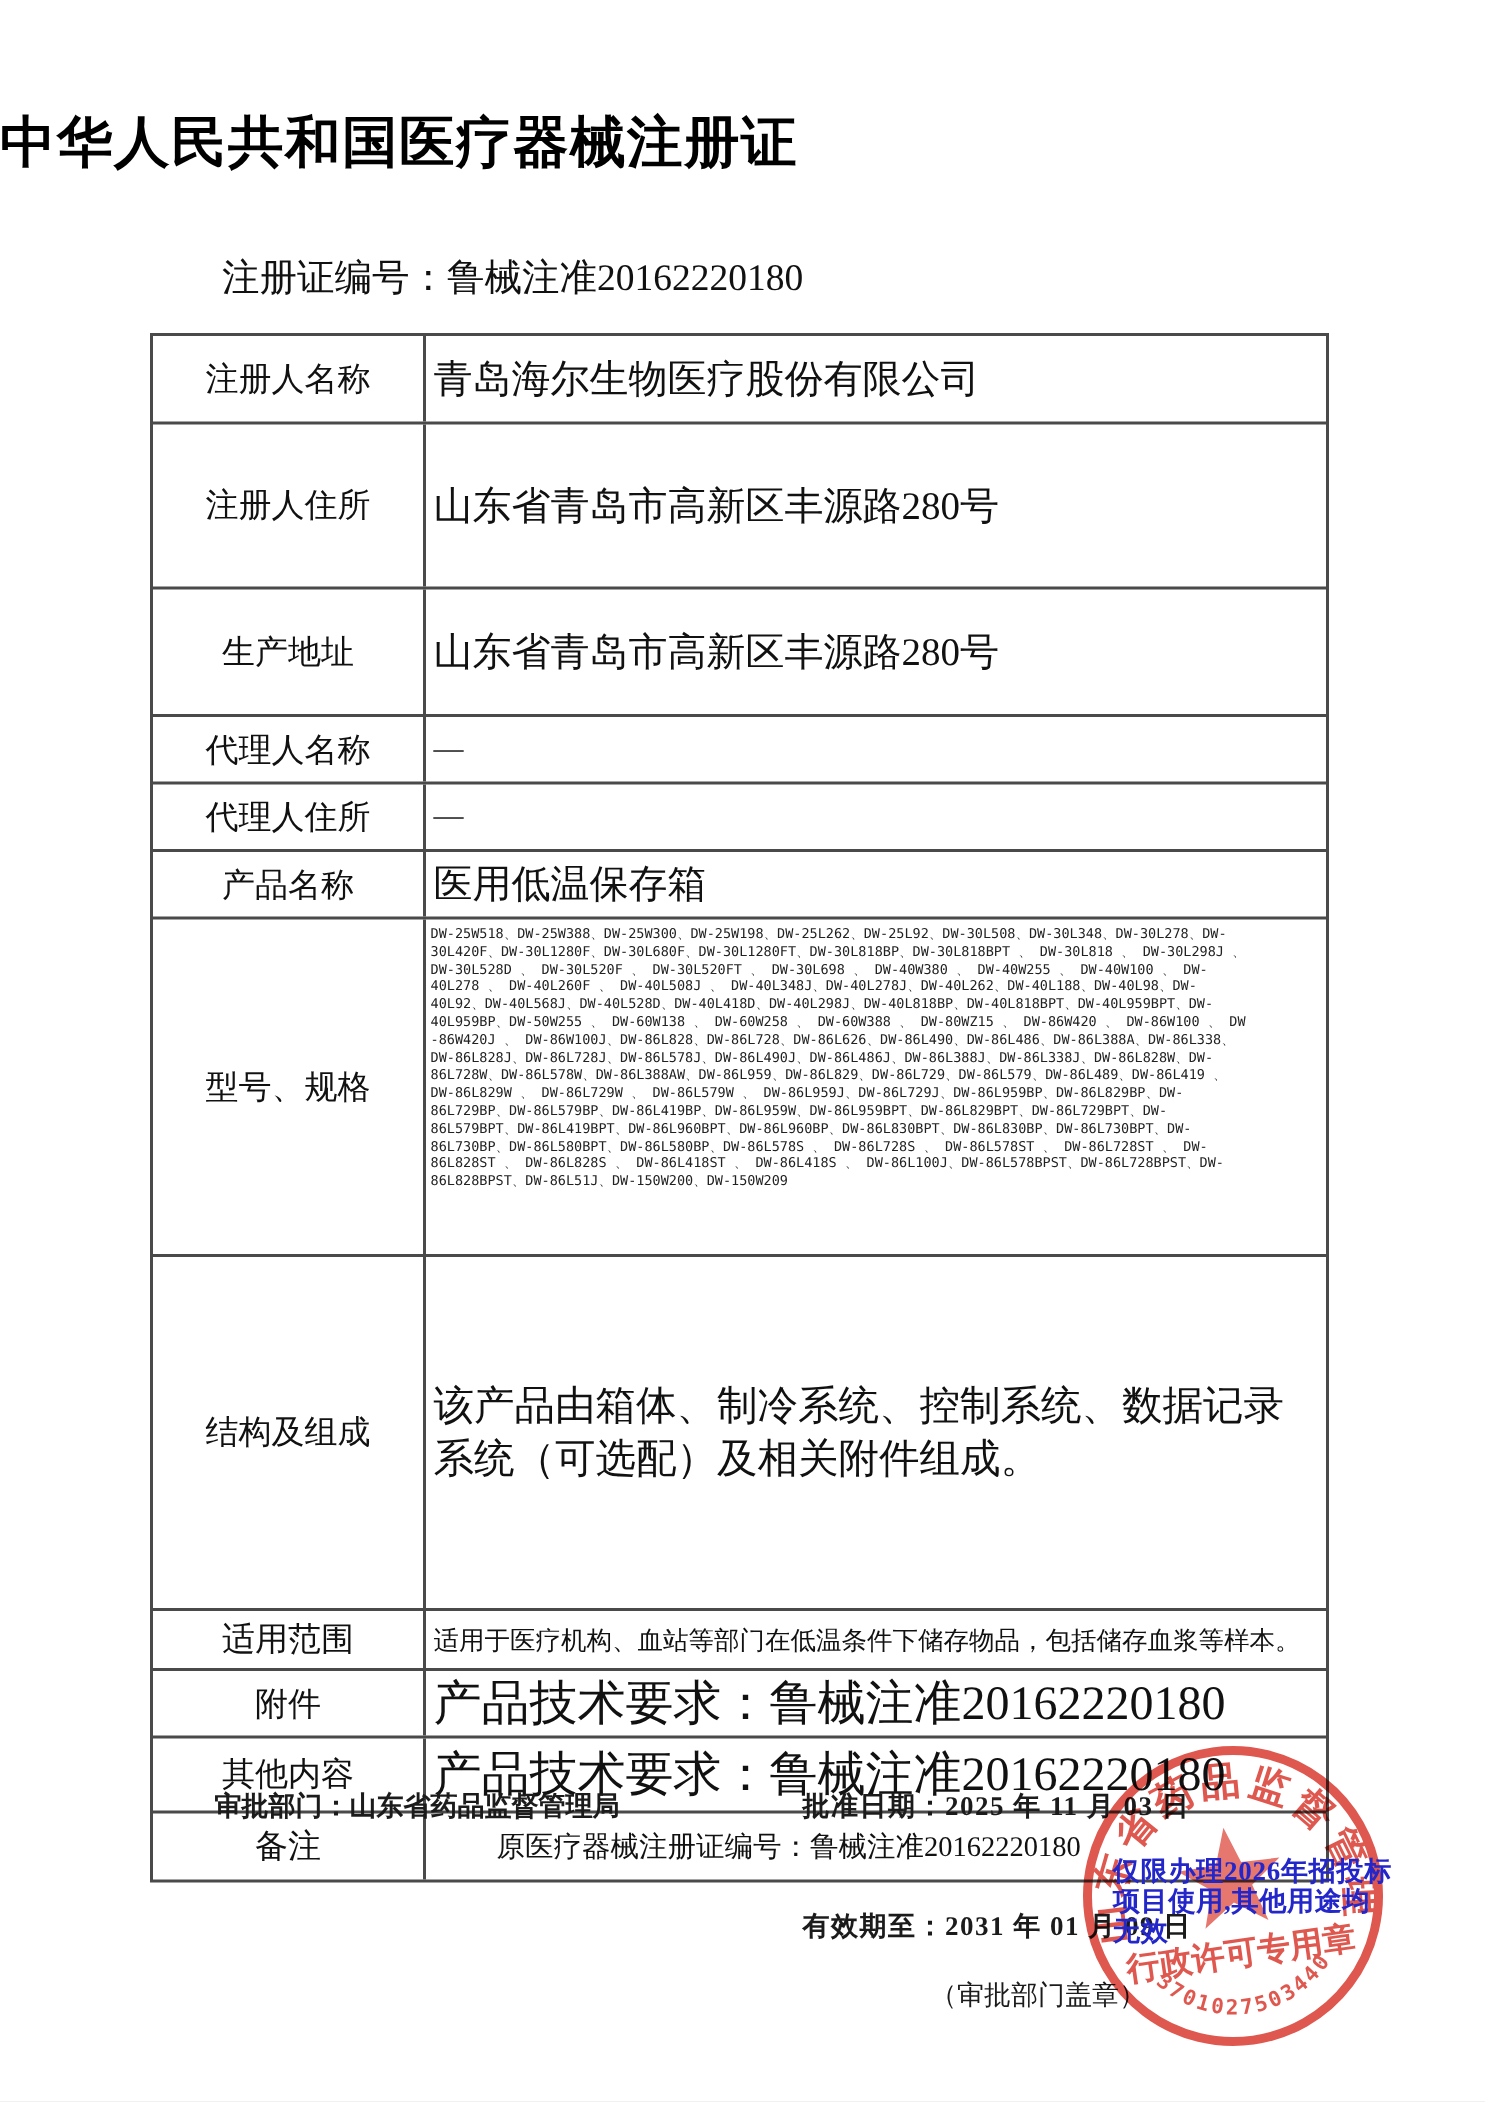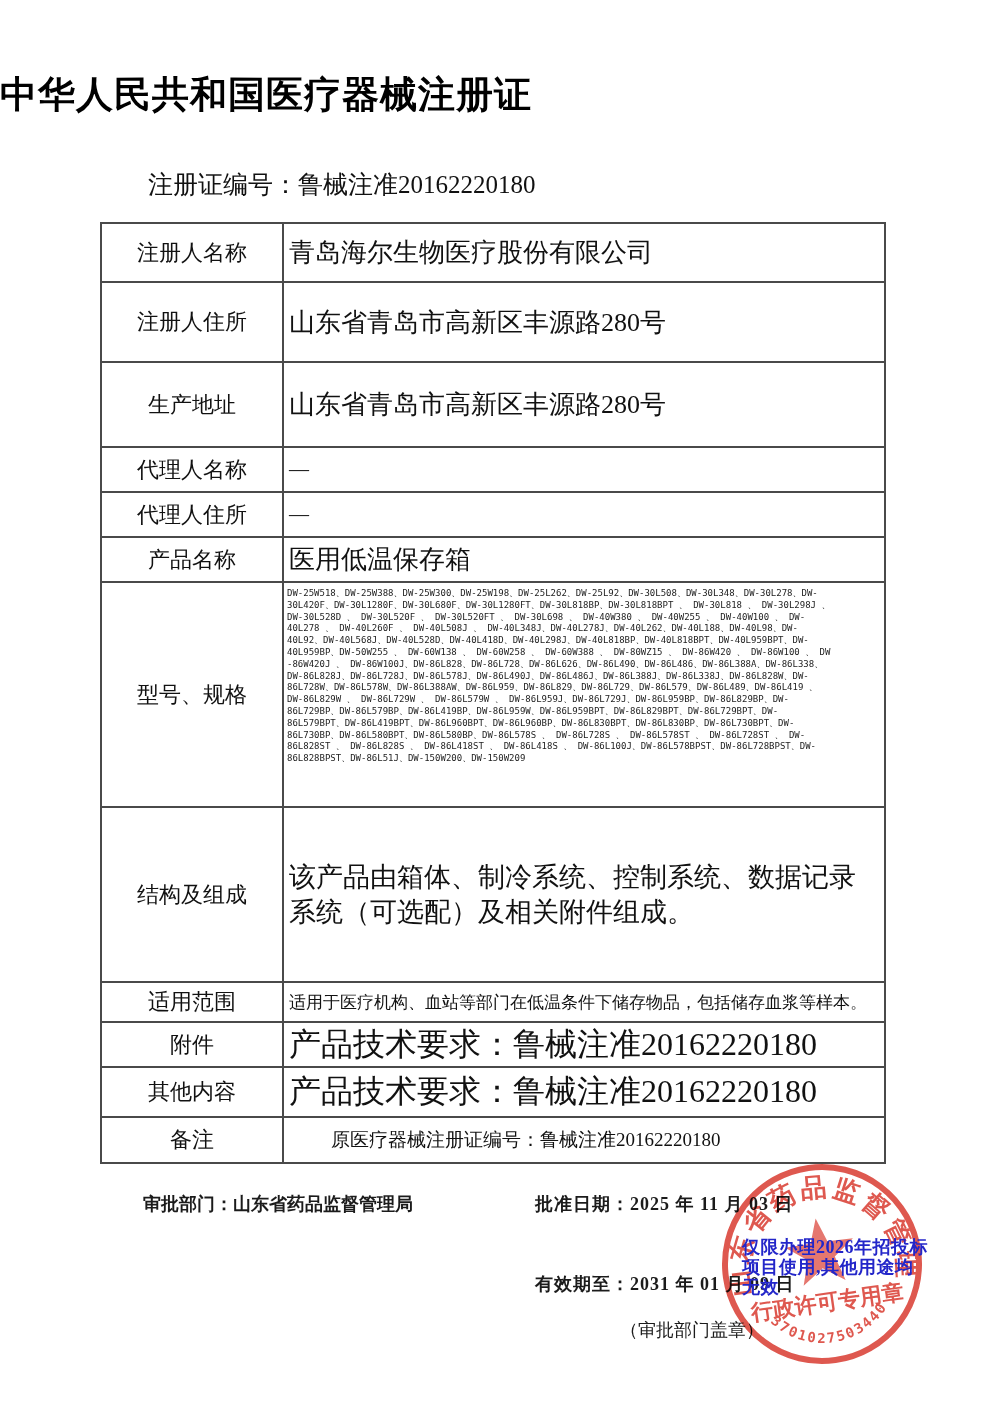--- a/index.html
+++ b/index.html
@@ -43,7 +43,7 @@
     font-size:26px; color:#111;
     overflow:hidden;
   }
-  .h59{height:59px}.h90{height:80px}.h85{height:85px}.h45{height:45px}
+  .h59{height:59px}.h90{height:110px}.h85{height:85px}.h45{height:45px}
   .h225{height:225px}.h186{height:175px}.h40{height:40px}.h50{height:50px}.h44{height:44px}
   .v-dash { font-size:20px; }
   .v-models {

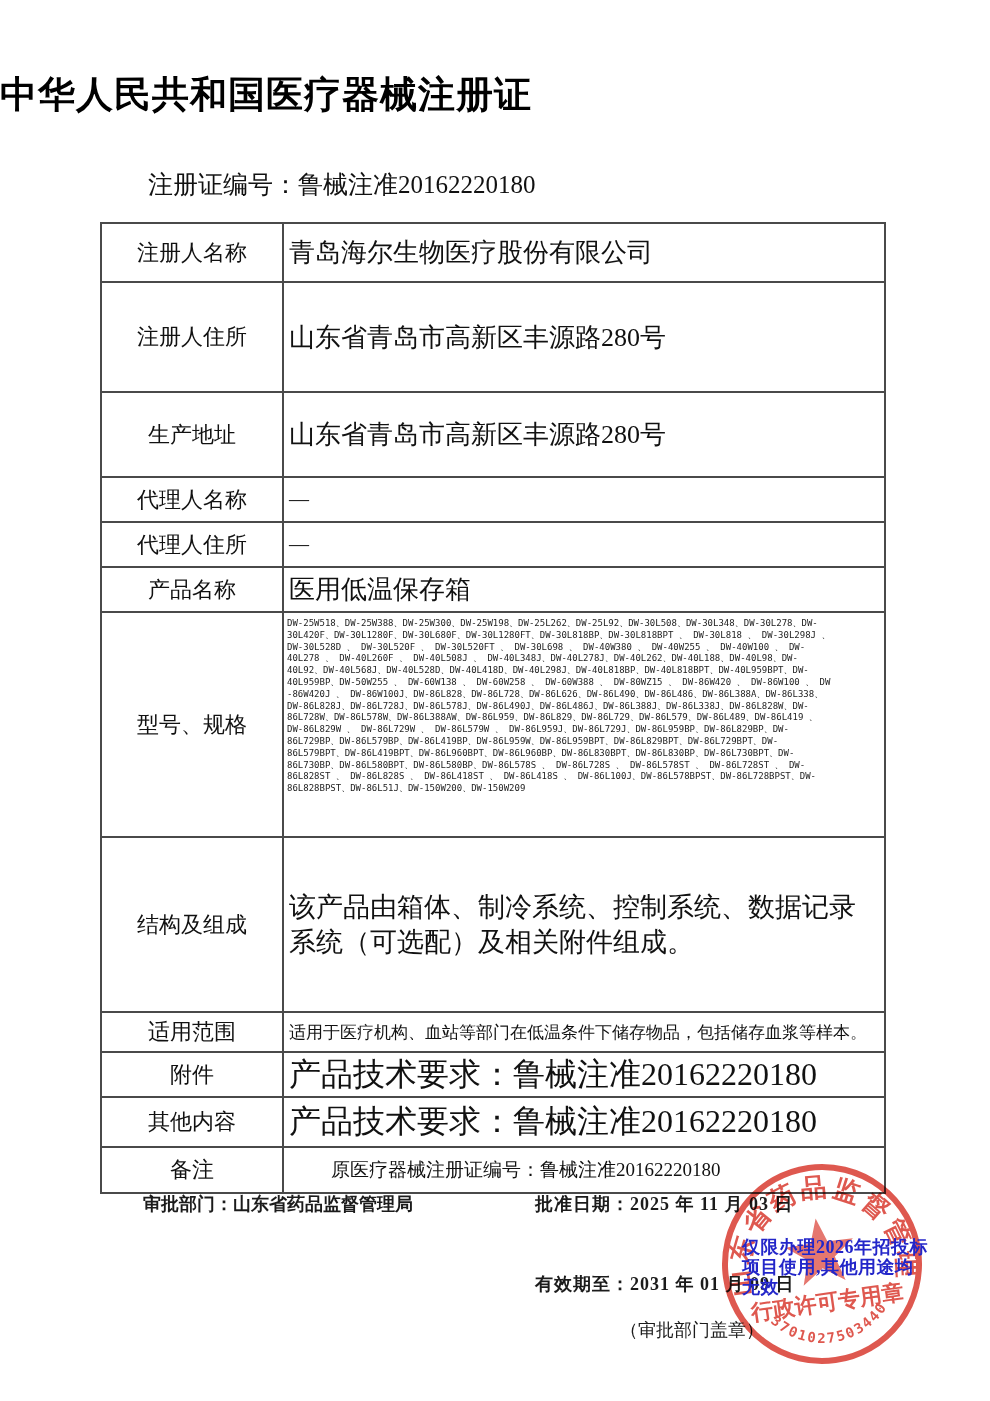--- a/index.html
+++ b/index.html
@@ -44,7 +44,7 @@
     overflow:hidden;
   }
   .h59{height:59px}.h90{height:110px}.h85{height:85px}.h45{height:45px}
-  .h225{height:225px}.h186{height:175px}.h40{height:40px}.h50{height:50px}.h44{height:44px}
+  .h225{height:225px}.h186{height:236px}.h40{height:40px}.h50{height:50px}.h44{height:44px}
   .v-dash { font-size:20px; }
   .v-models {
     display:block; padding:5px 2px 0 3px;

